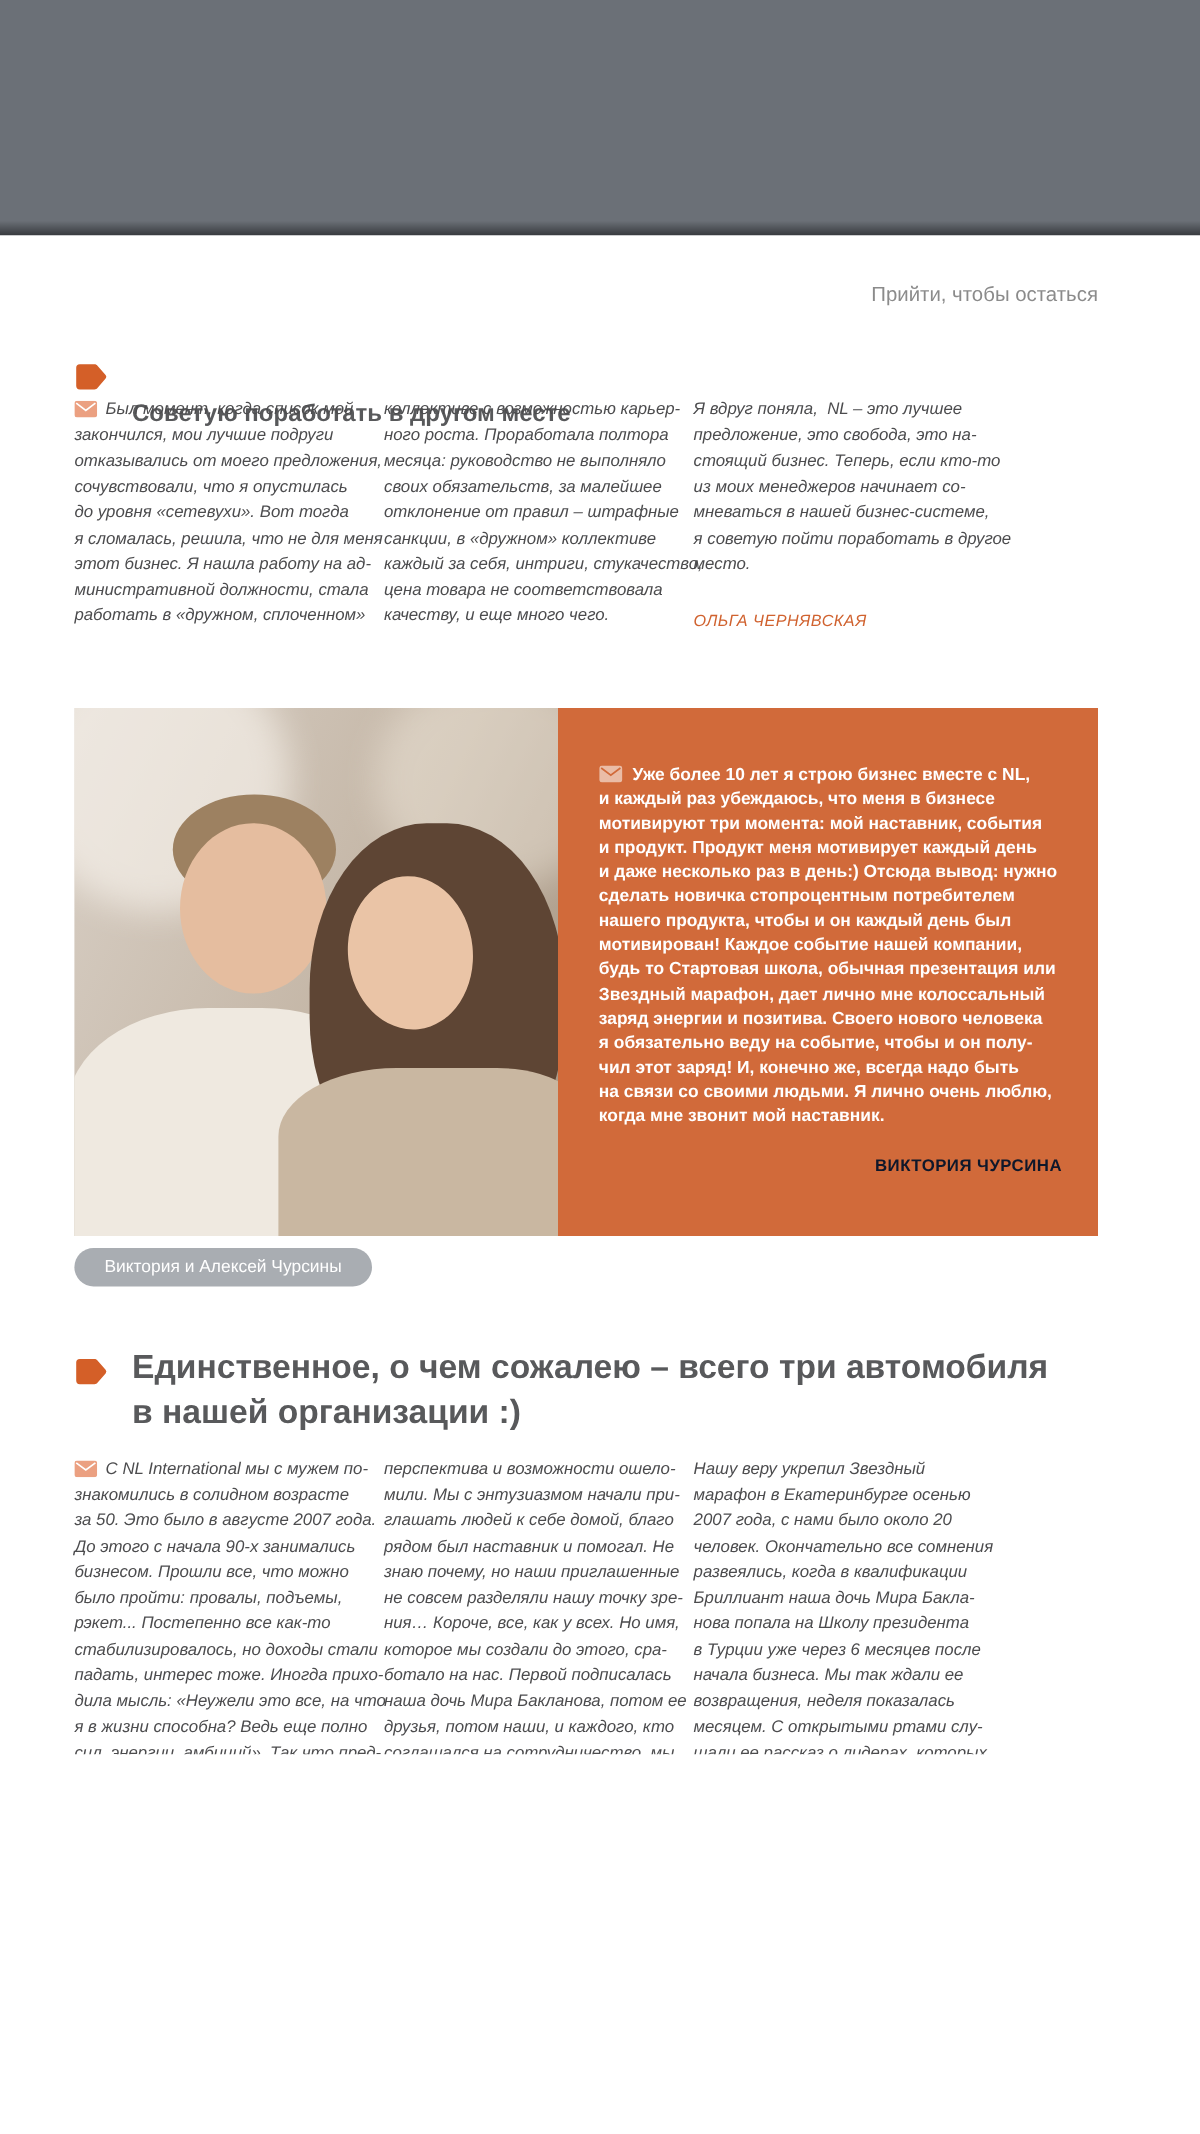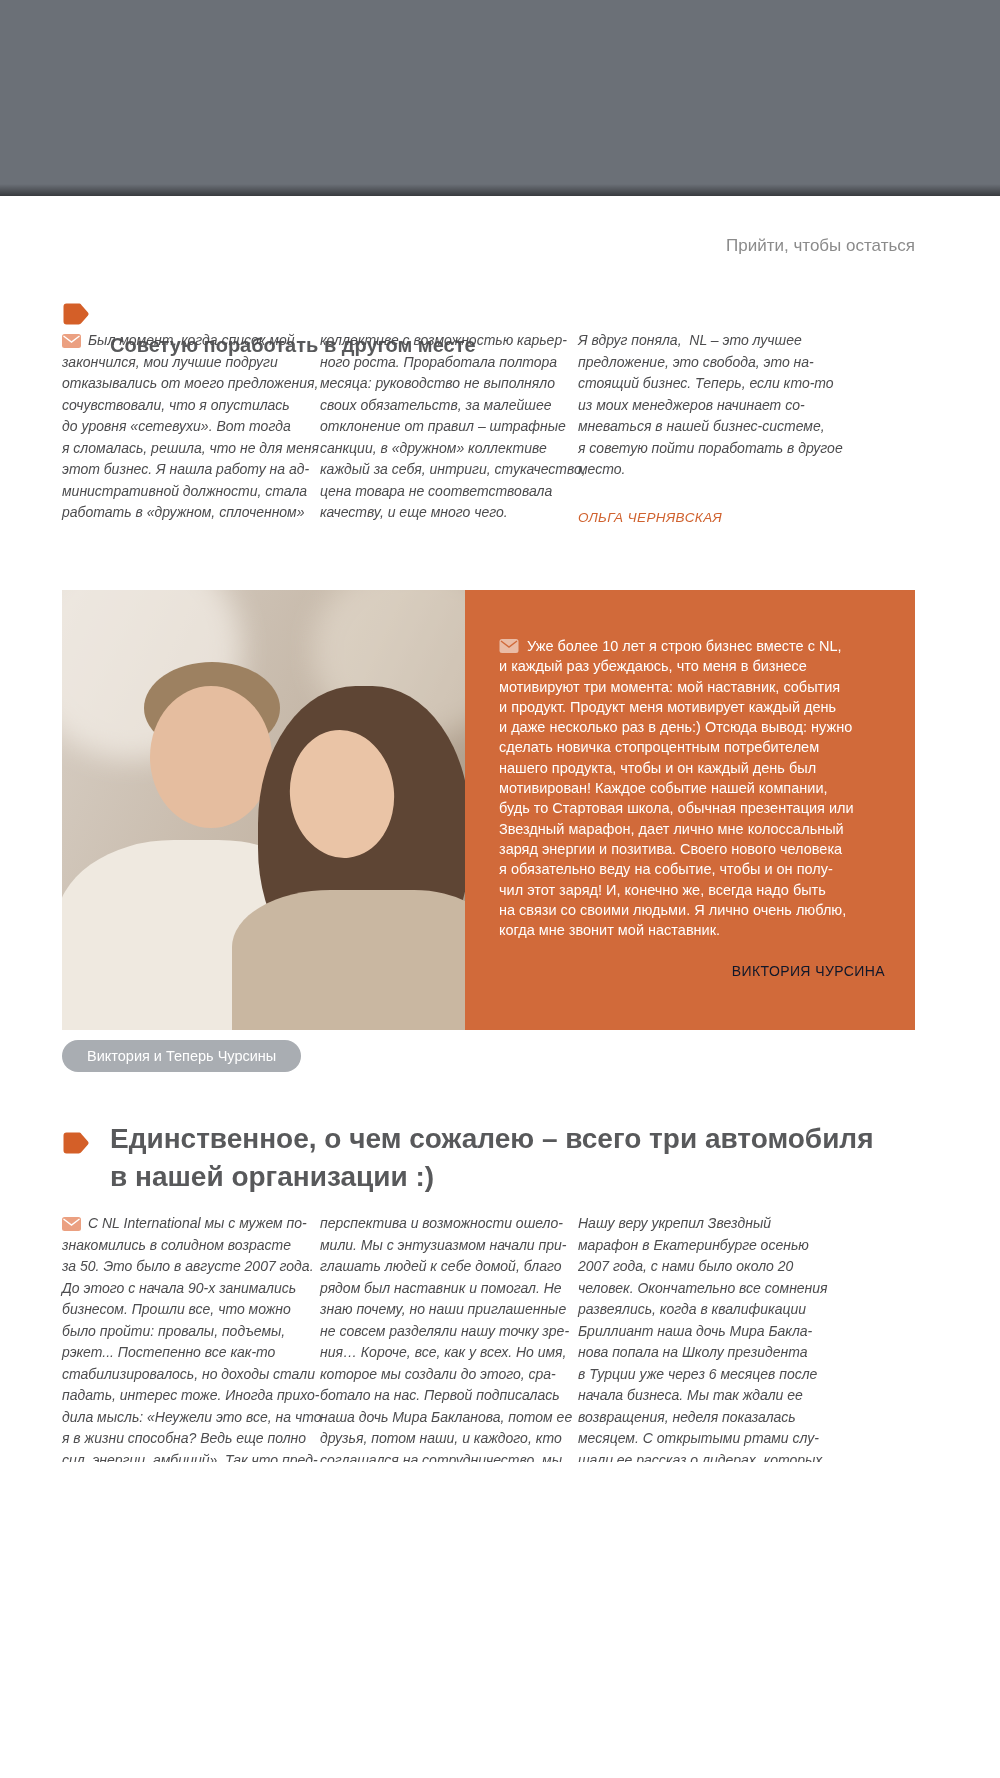--- a/index.html
+++ b/index.html
@@ -45,7 +45,7 @@
 
   .quote-box{position:absolute;left:465px;top:590px;width:450px;height:440px;background:#d16a3a;
          box-sizing:border-box;padding:46px 30px 0 34px;color:#fff;}
-  .quote-inner{position:relative;font-size:14.5px;line-height:20.3px;text-indent:28px;}
+  .quote-inner{position:relative;font-size:14.5px;line-height:20.3px;text-indent:28px;font-weight:bold;}
   .quote-inner .env{top:2px;}
   .quote-sig{margin-top:21px;font-size:14px;letter-spacing:.4px;color:#0f172a;text-align:right;}
 

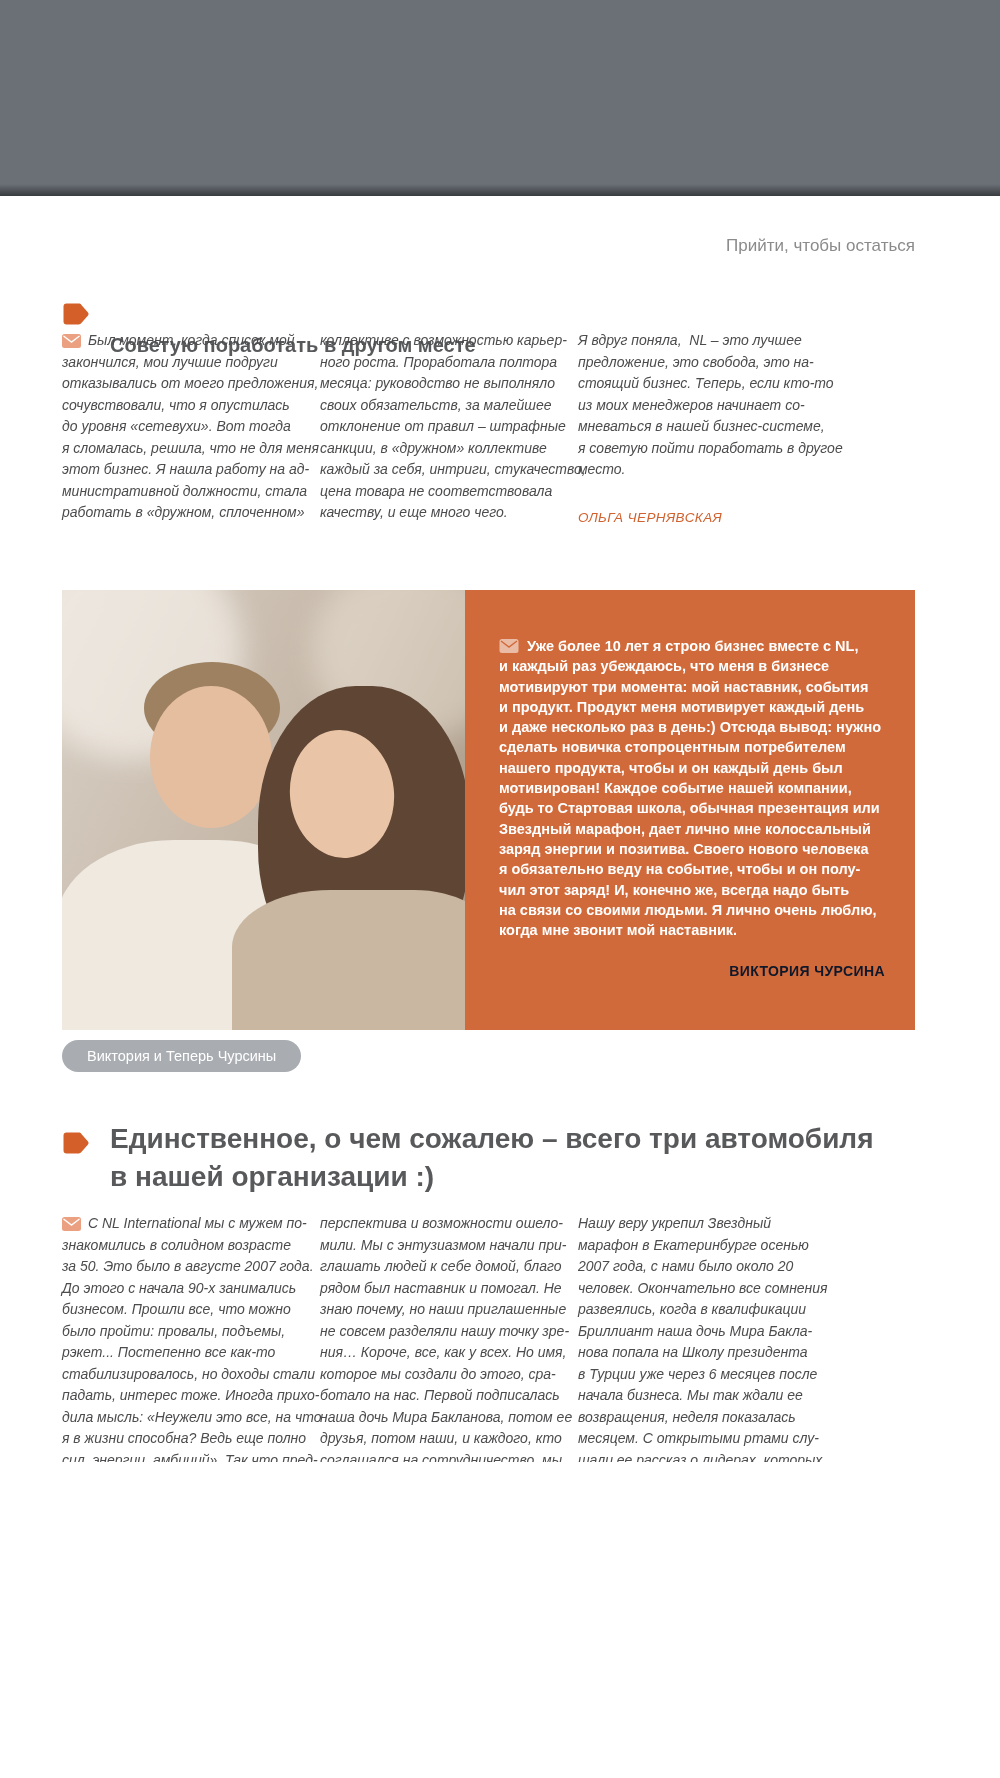--- a/index.html
+++ b/index.html
@@ -144,7 +144,7 @@
     </div>
   </div>
 
-  <div class="photo-caption">Виктория и Теперь Чурсины</div>
+  <div class="photo-caption">Виктория и Алексей Чурсины</div>
 
   <div class="h2-row">
     <svg class="tag-icon" viewBox="0 0 30 24">

